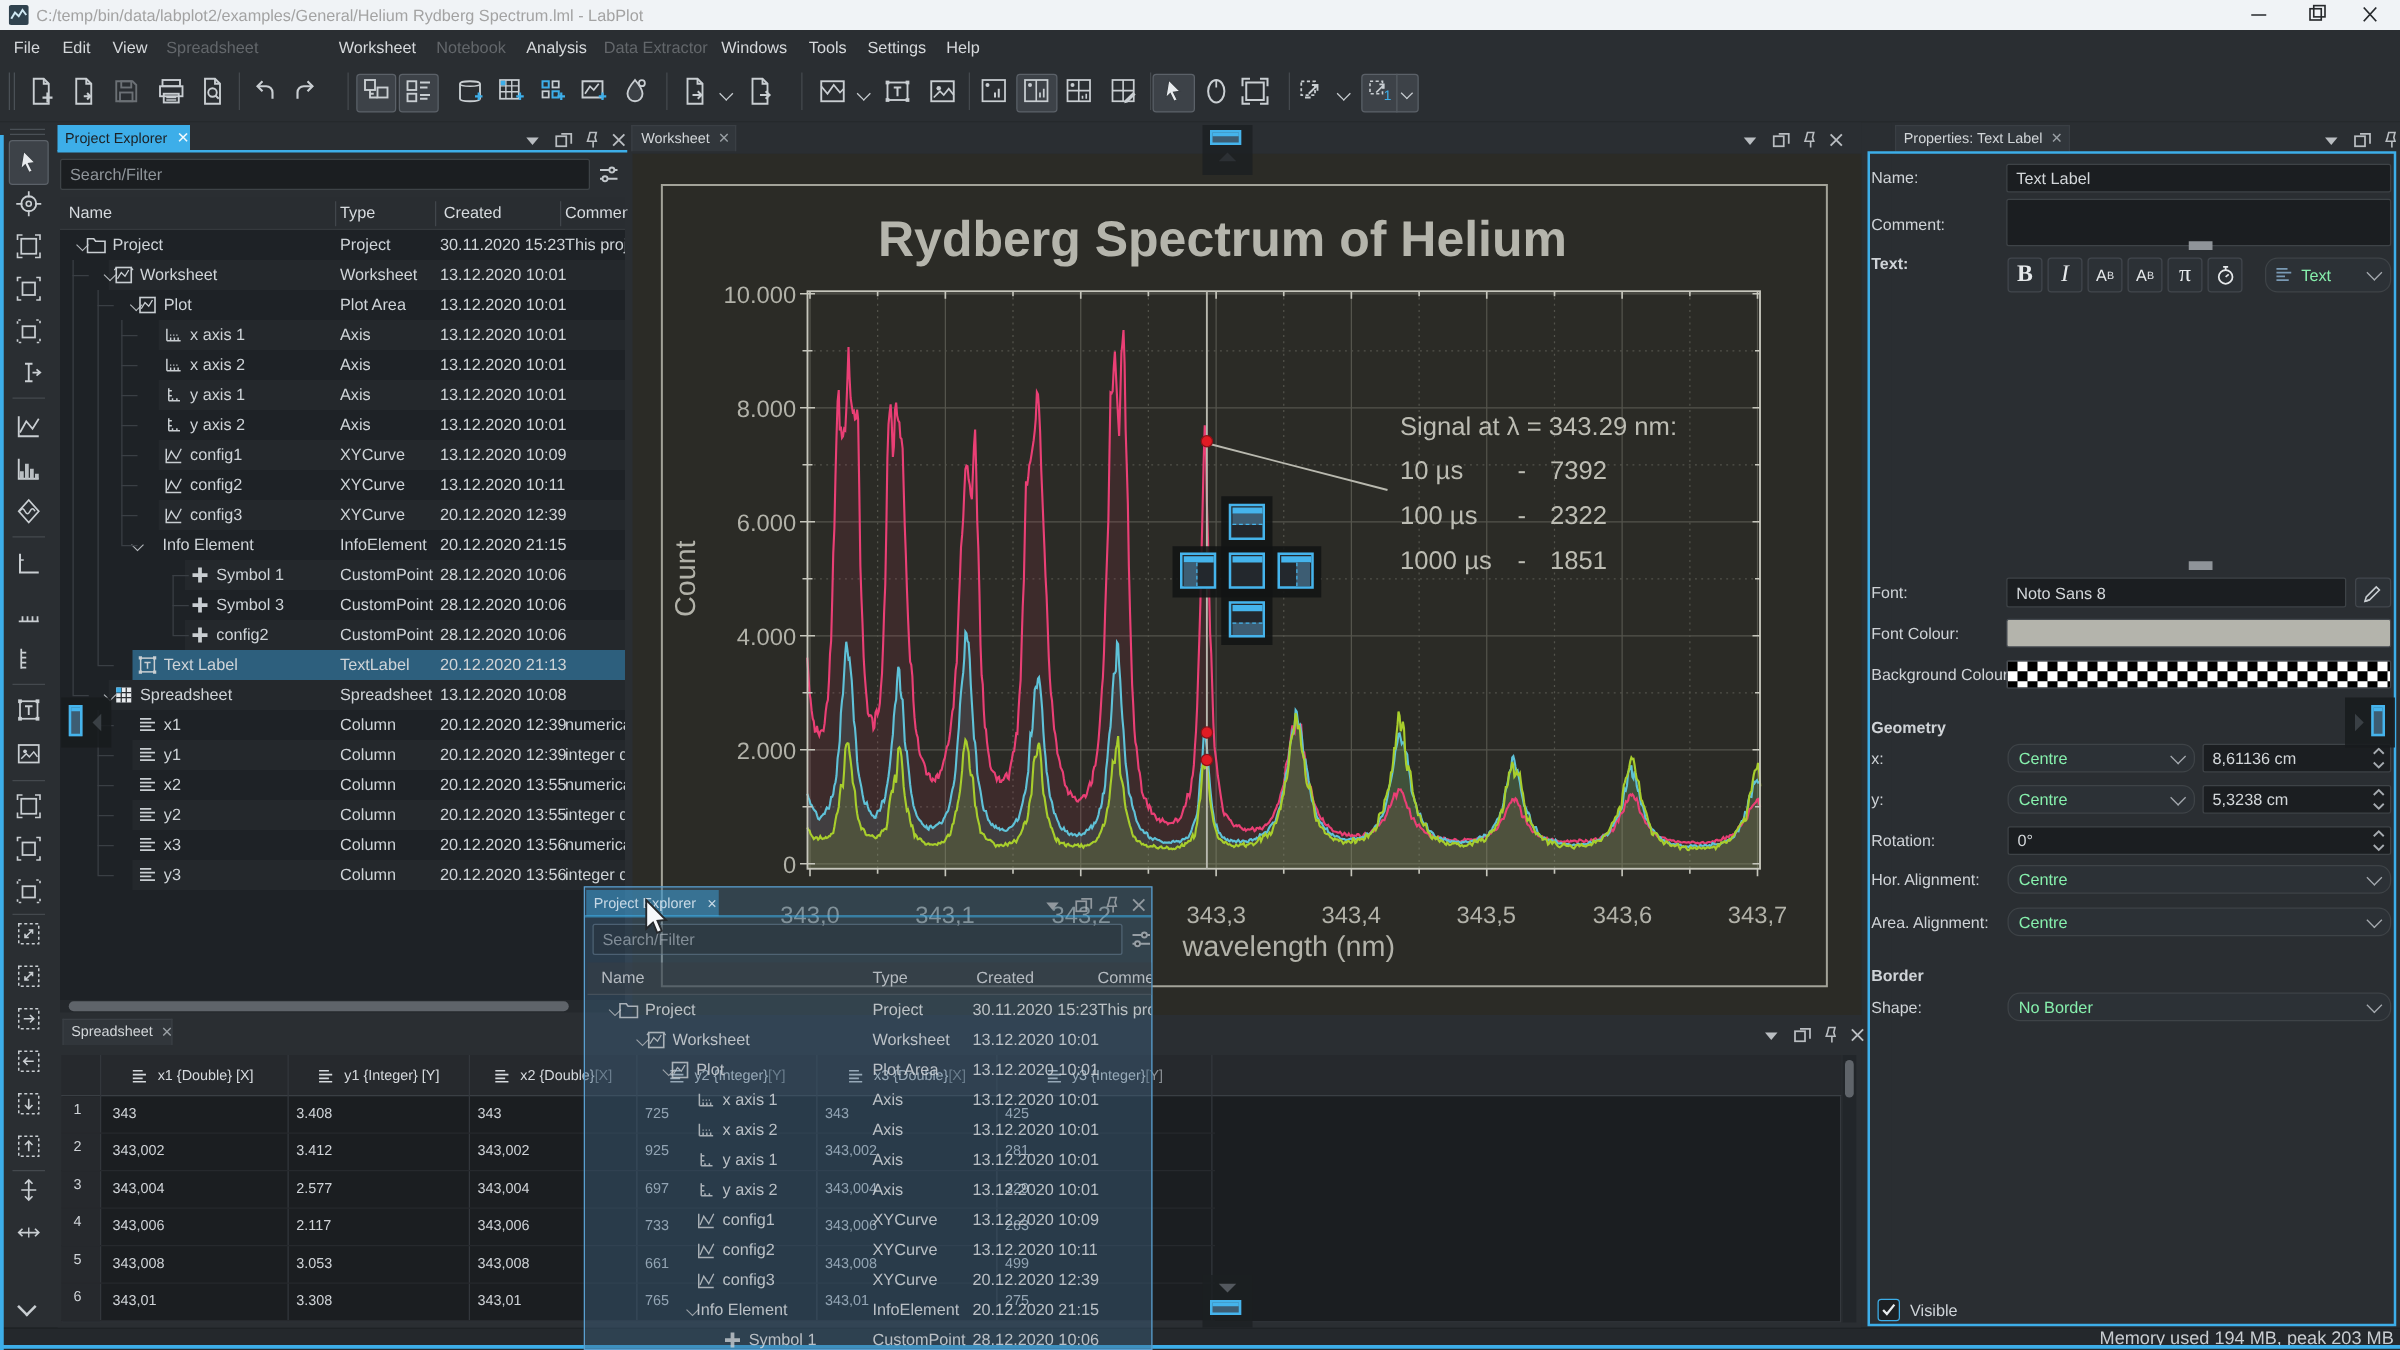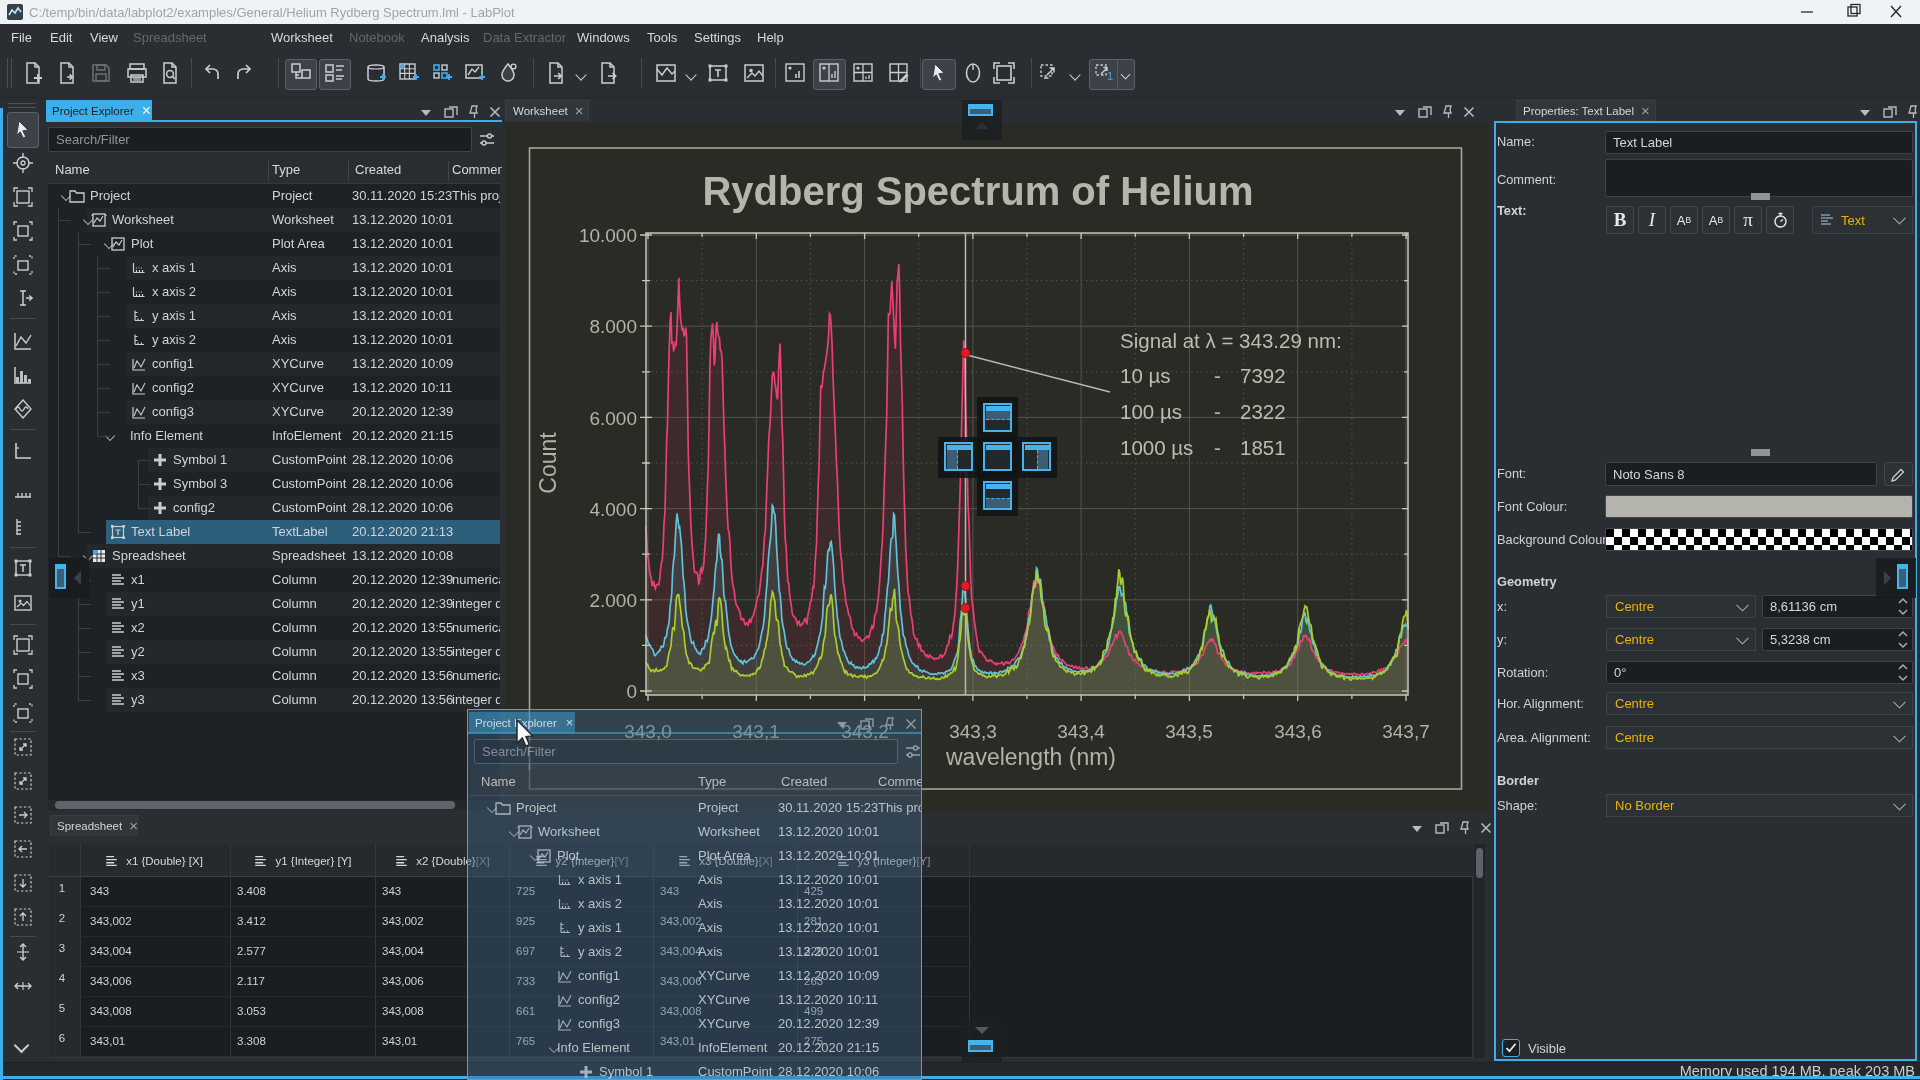--- a/index.html
+++ b/index.html
@@ -11,7 +11,7 @@
 .ic{position:absolute;}
 .tbtn{position:absolute;border:1px solid #5b6168;background:#3d4248;border-radius:3px;}
 .field{position:absolute;background:#1b1e21;border:1px solid #3e4347;border-radius:2px;color:#d3d7da;font-size:13px;display:flex;align-items:center;padding:0 7px;}
-.combo{position:absolute;background:#2c3136;border:1px solid #3e4347;border-radius:0;color:#eab308;font-size:13px;display:flex;align-items:center;padding:0 8px;}
+.combo{position:absolute;background:#2c3136;border:1px solid #3e4347;border-radius:10px;color:#86efac;font-size:13px;display:flex;align-items:center;padding:0 8px;}
 .chev{position:absolute;right:8px;top:50%;width:9px;height:9px;border-right:1.6px solid #a6abb0;border-bottom:1.6px solid #a6abb0;transform:translateY(-70%) rotate(45deg);}
 .plabel{position:absolute;left:1497px;font-size:12.8px;color:#cfd3d7;}
 </style></head><body>

